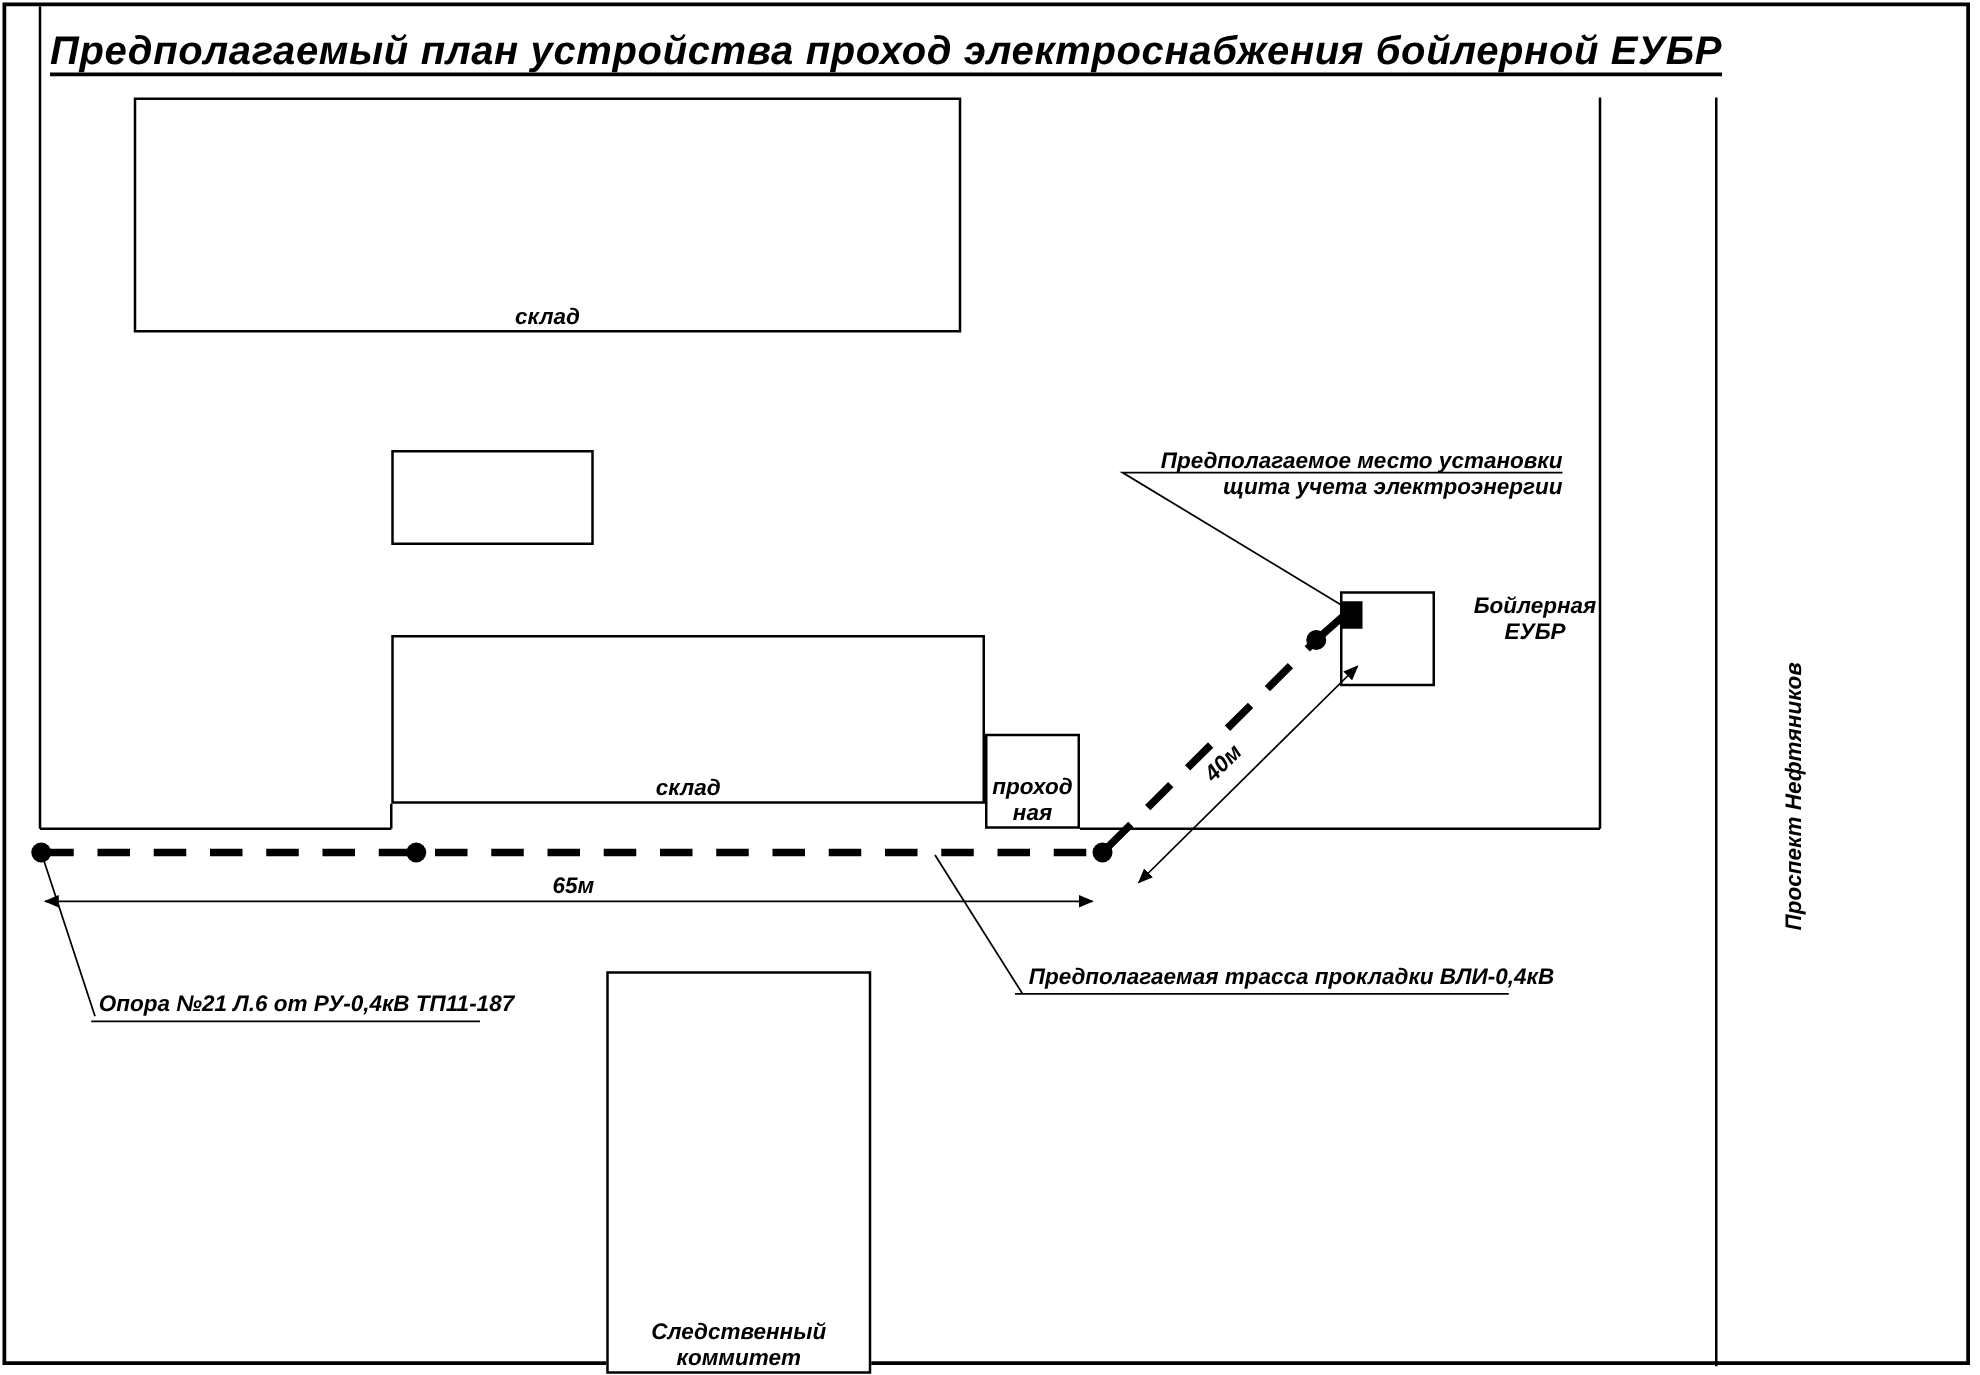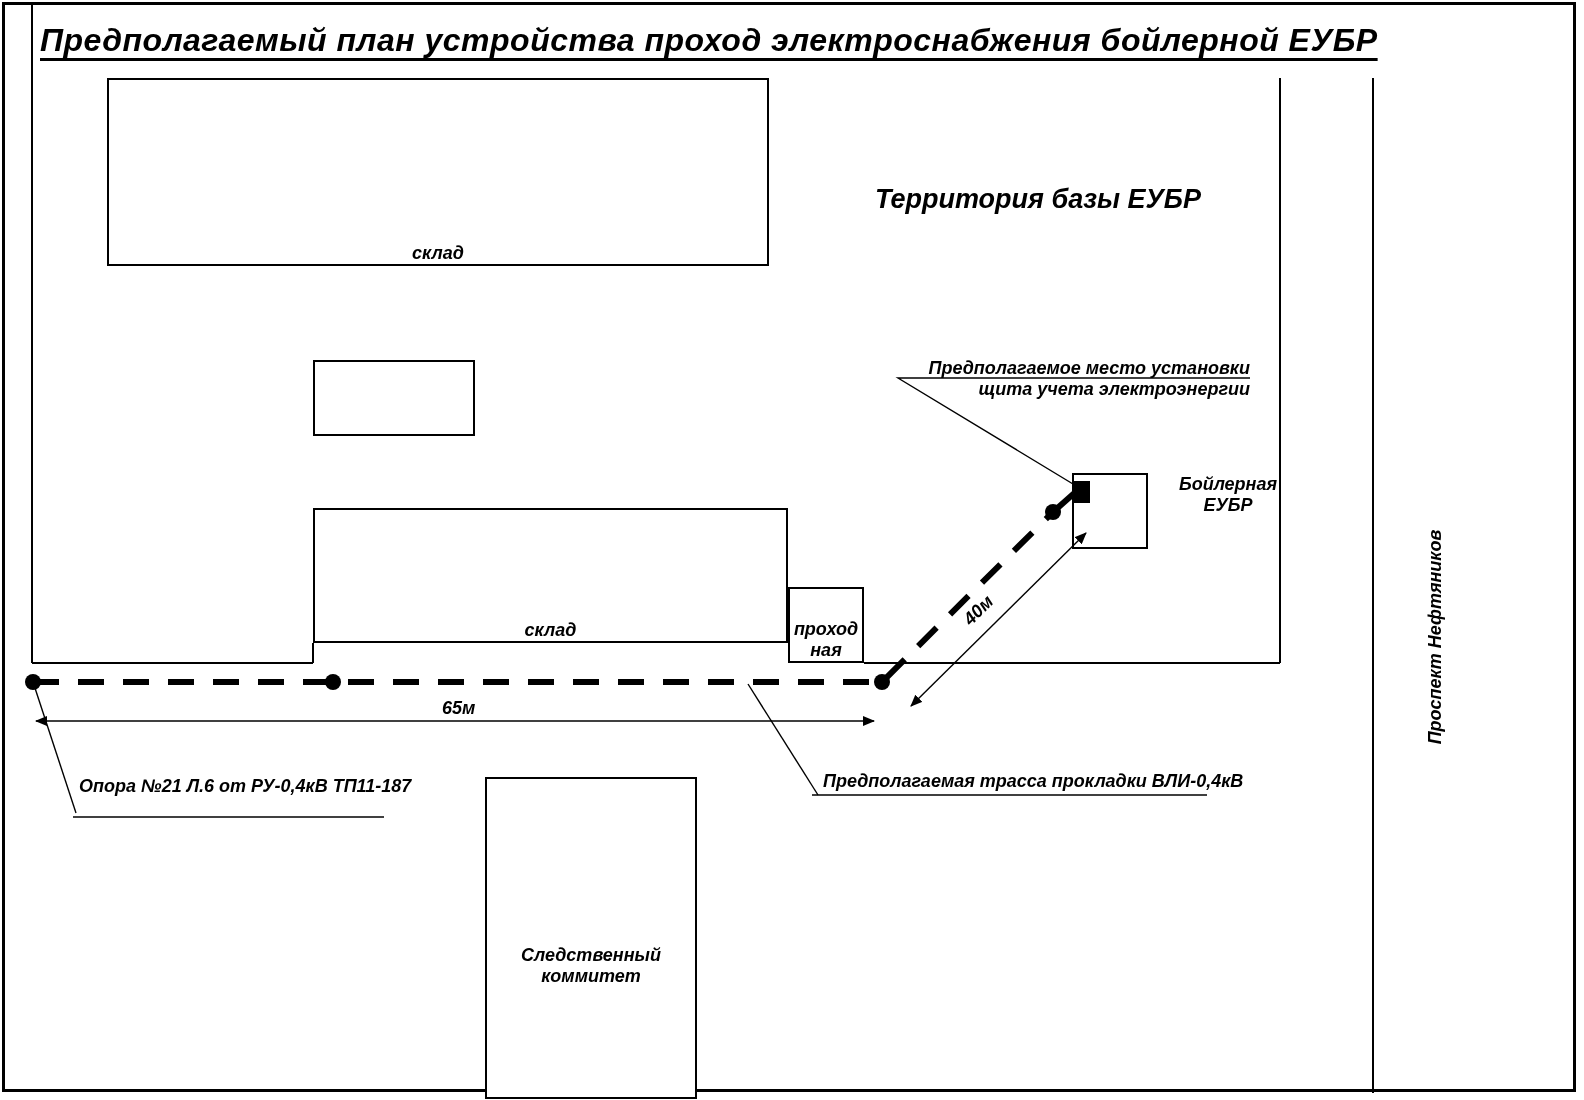--- a/index.html
+++ b/index.html
@@ -107,7 +107,6 @@
 
   <div id="title" class="lbl" style="left:40px;top:22px;">Предполагаемый план устройства проход электроснабжения бойлерной ЕУБР</div>
 
-  <div class="lbl" style="left:875px;top:184px;font-size:27px;">Территория базы ЕУБР</div>
 
   <div class="lbl t18" style="left:1317px;top:625px;width:240px;height:24px;
        transform:rotate(-90deg);text-align:center;">Проспект Нефтяников</div>

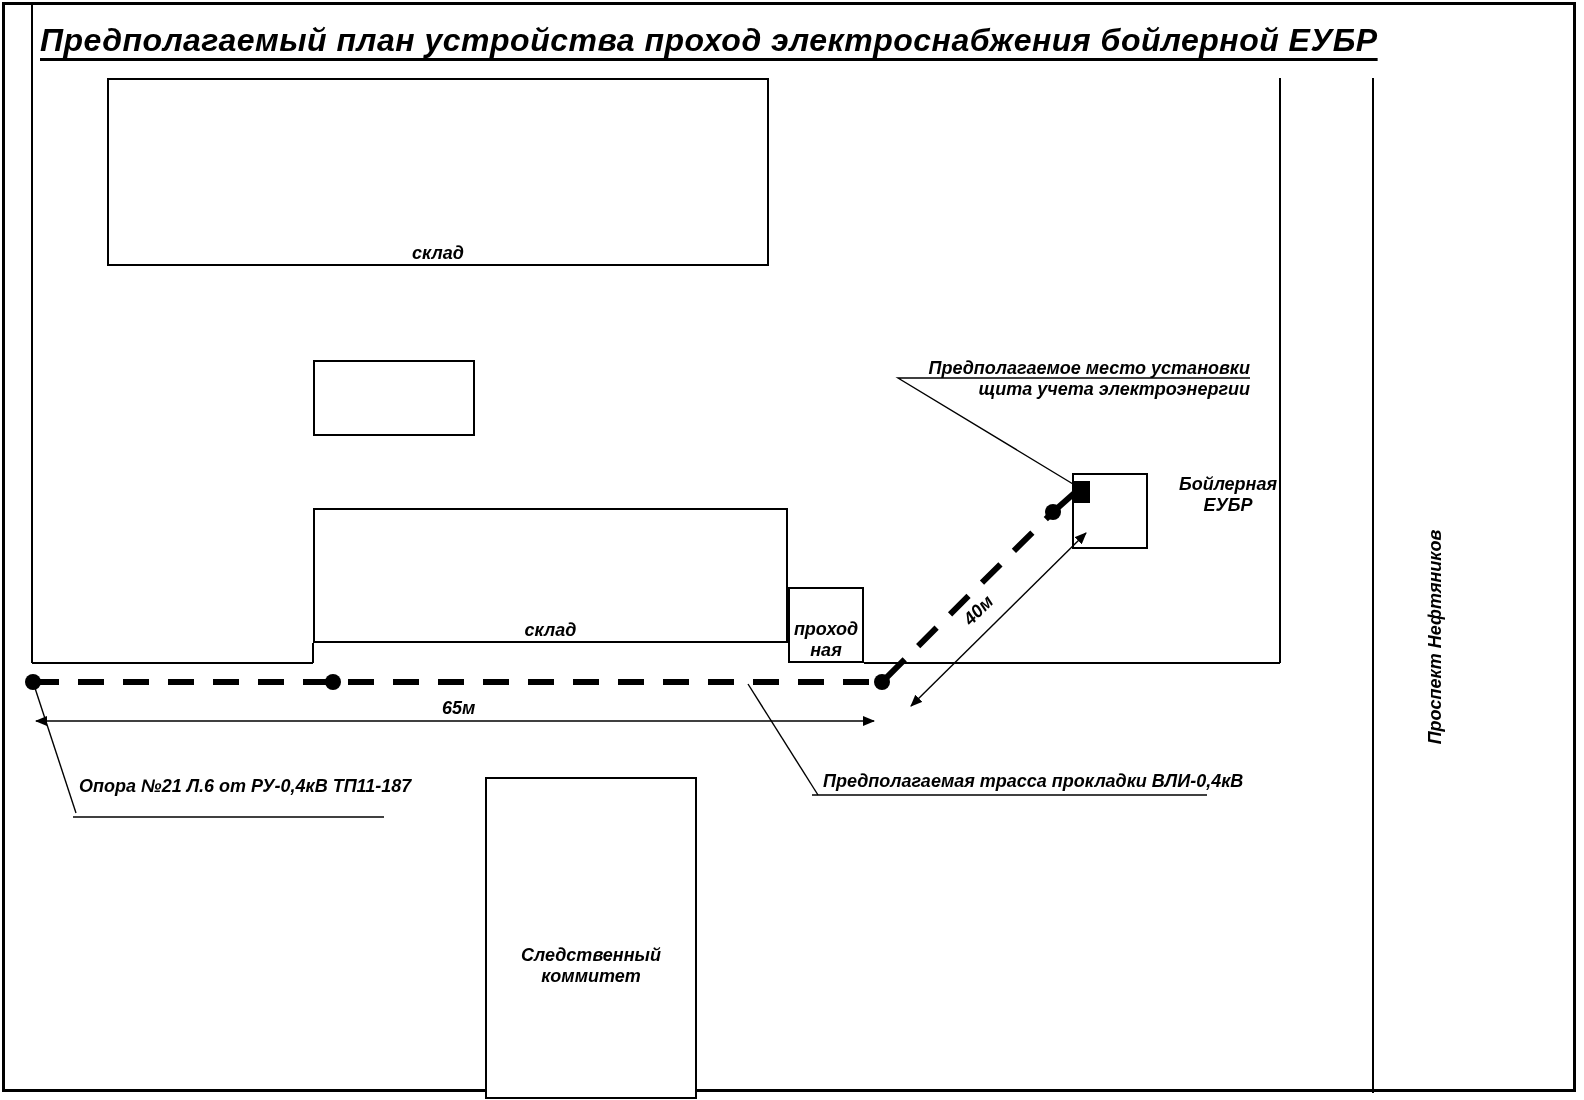--- a/index.html
+++ b/index.html
@@ -121,7 +121,7 @@
     <span>щита учета электроэнергии</span>
   </div>
 
-  <div class="lbl t18" style="left:79px;top:776px;">Опора №21 Л.6 от РУ-0,4кВ ТП11-187</div>
+  <div class="lbl t18" style="left:79px;top:793px;">Опора №21 Л.6 от РУ-0,4кВ ТП11-187</div>
 
   <div class="lbl t18" style="left:823px;top:771px;">Предполагаемая трасса прокладки ВЛИ-0,4кВ</div>
 

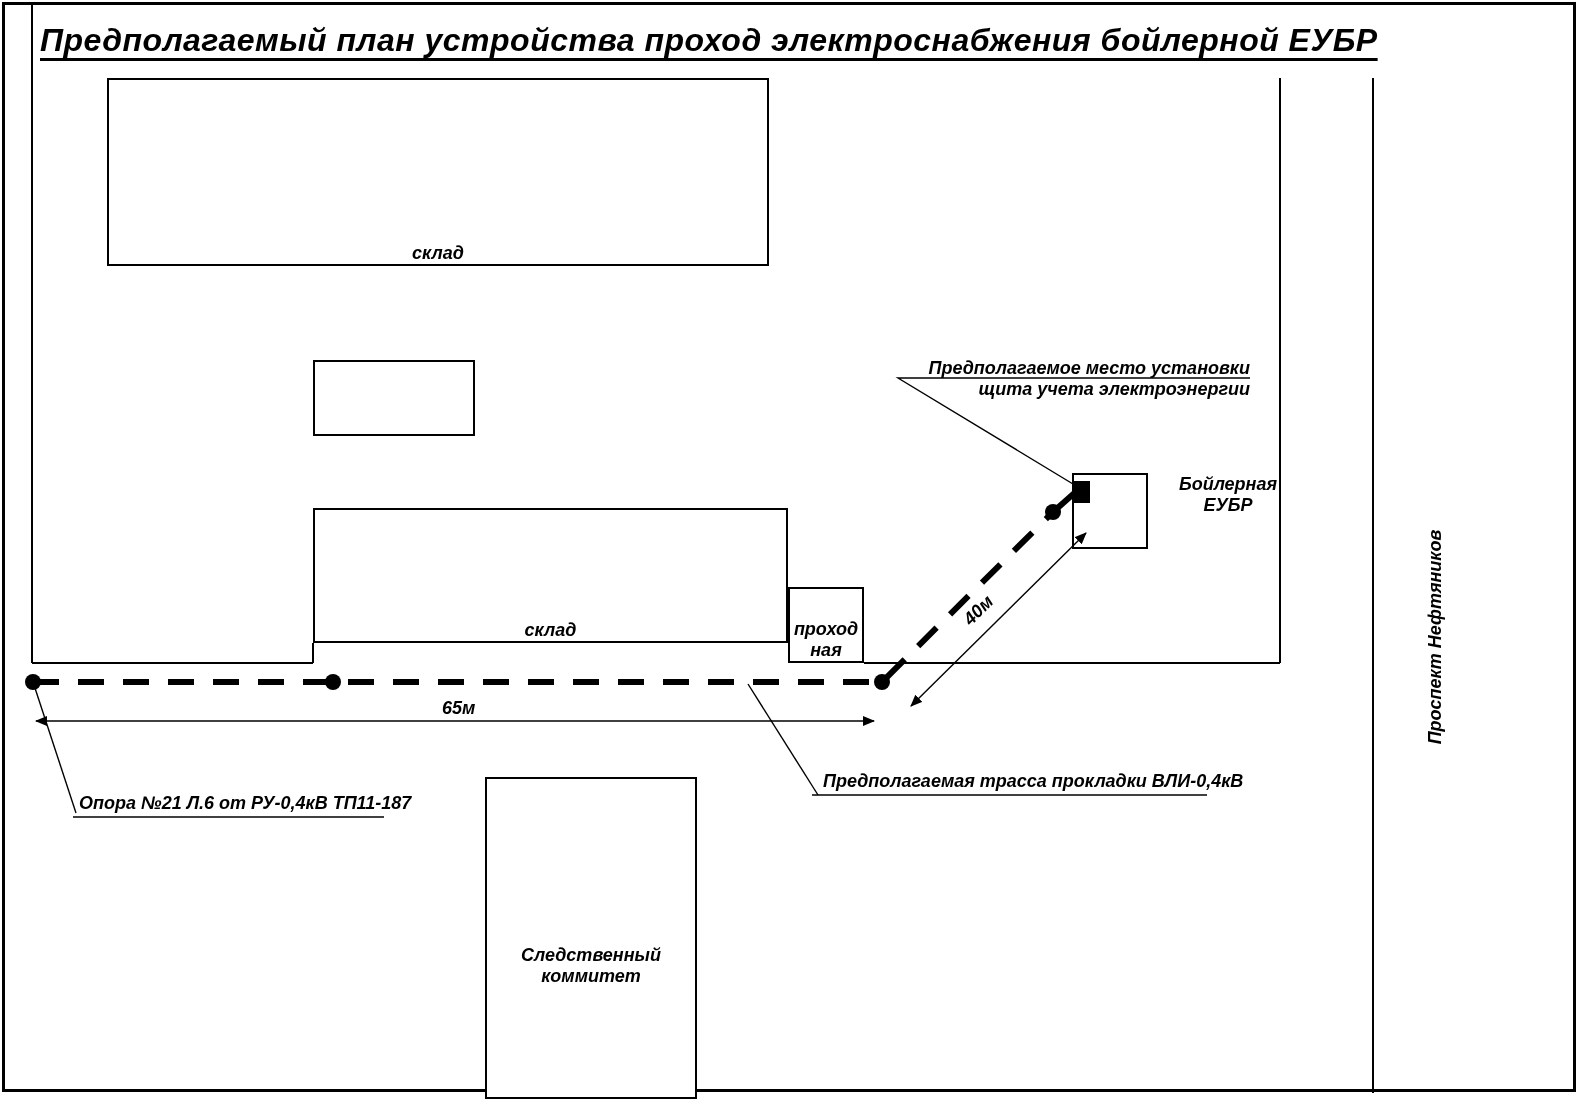--- a/index.html
+++ b/index.html
@@ -57,7 +57,7 @@
 
   <div class="bld" style="left:1072px;top:473px;width:76px;height:76px;"></div>
 
-  <div class="bld" style="left:485px;top:777px;width:212px;height:322px;align-items:center;">
+  <div class="bld" style="left:485px;top:777px;width:212px;height:322px;align-items:flex-end;">
     <span class="lbl t18 center-text" style="position:static;margin-top:55px;">
       <span>Следственный</span><br>
       <span>коммитет</span>

